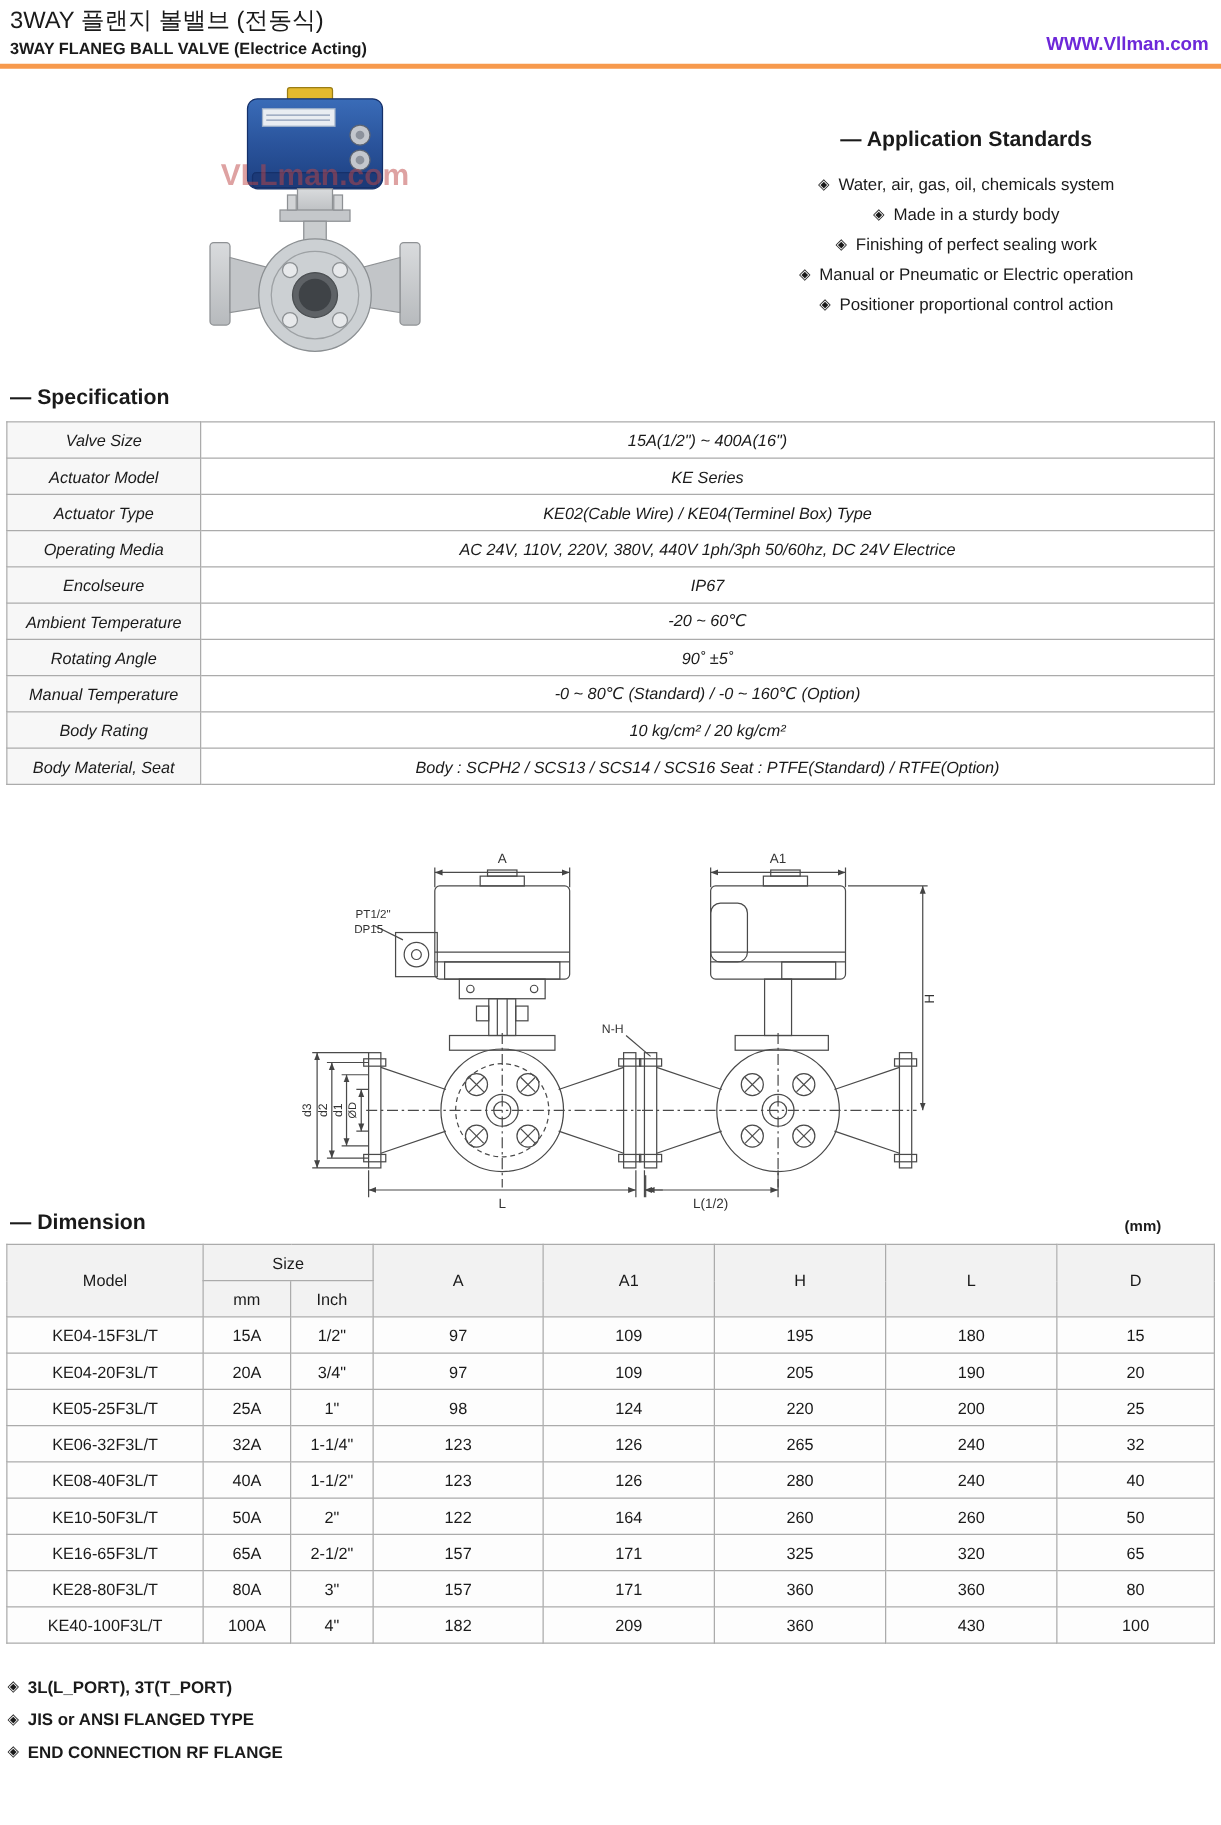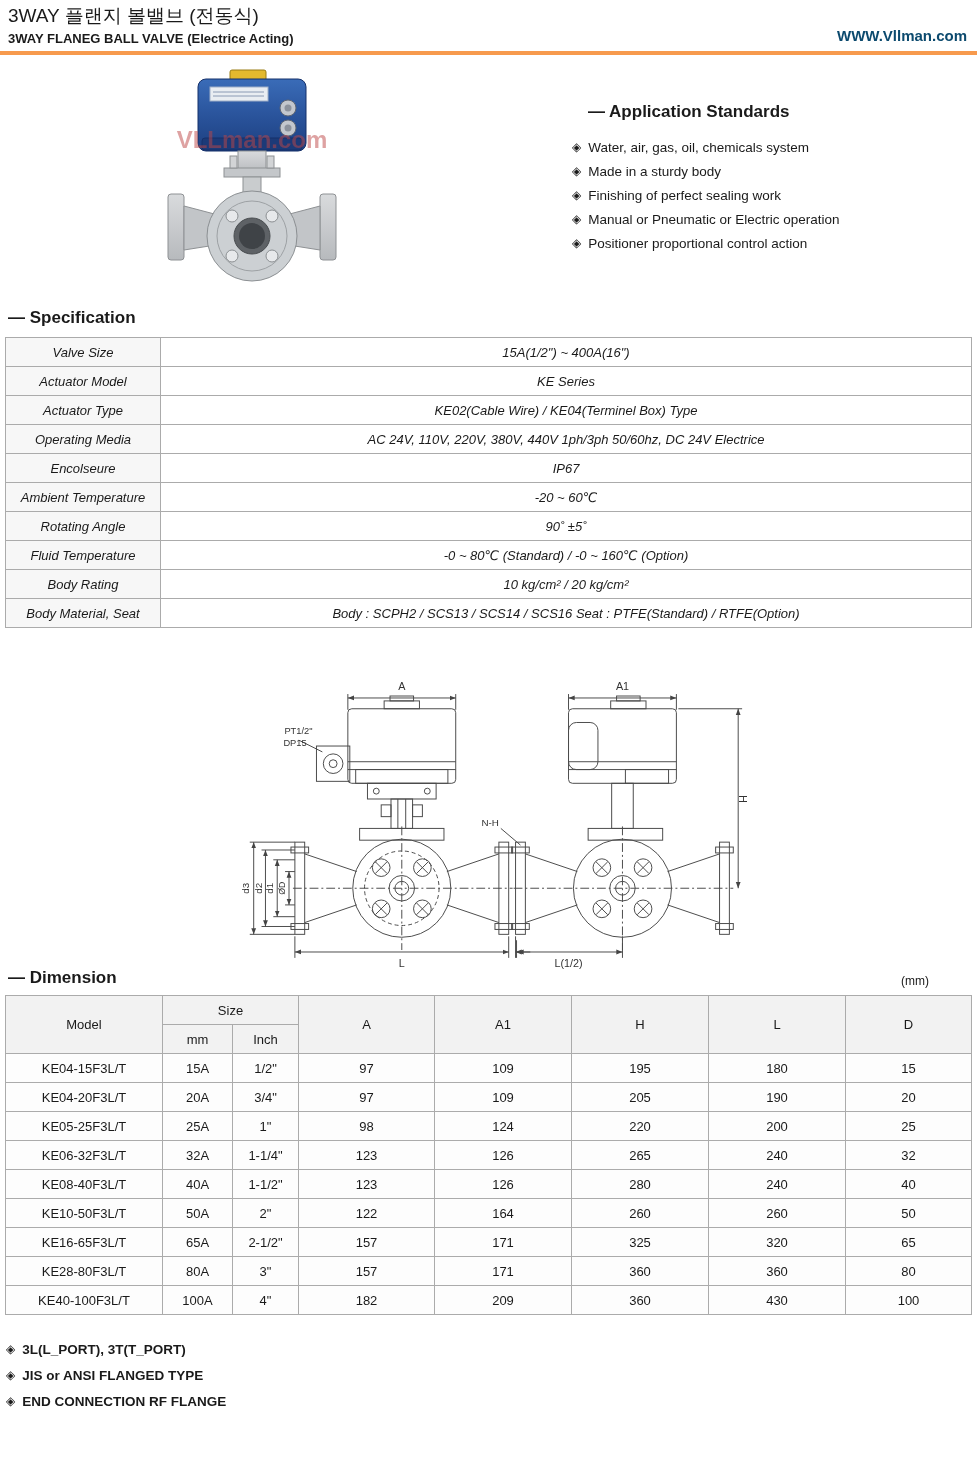--- a/index.html
+++ b/index.html
@@ -9,7 +9,7 @@
   
   .title-ko{position:absolute;top:3px;left:8px;font-size:19px;font-weight:normal;letter-spacing:0px;}
   .title-en{position:absolute;top:31px;left:8px;font-size:13px;font-weight:bold;}
-  .website{position:absolute;top:27px;right:10px;font-size:15px;font-weight:bold;color:#0c4a6e;text-decoration:none;}
+  .website{position:absolute;top:27px;right:10px;font-size:15px;font-weight:bold;color:#6d28d9;text-decoration:none;}
   .orange-rule{position:absolute;top:51px;left:0;width:977px;height:4px;background:#f79a4d;}
 
   

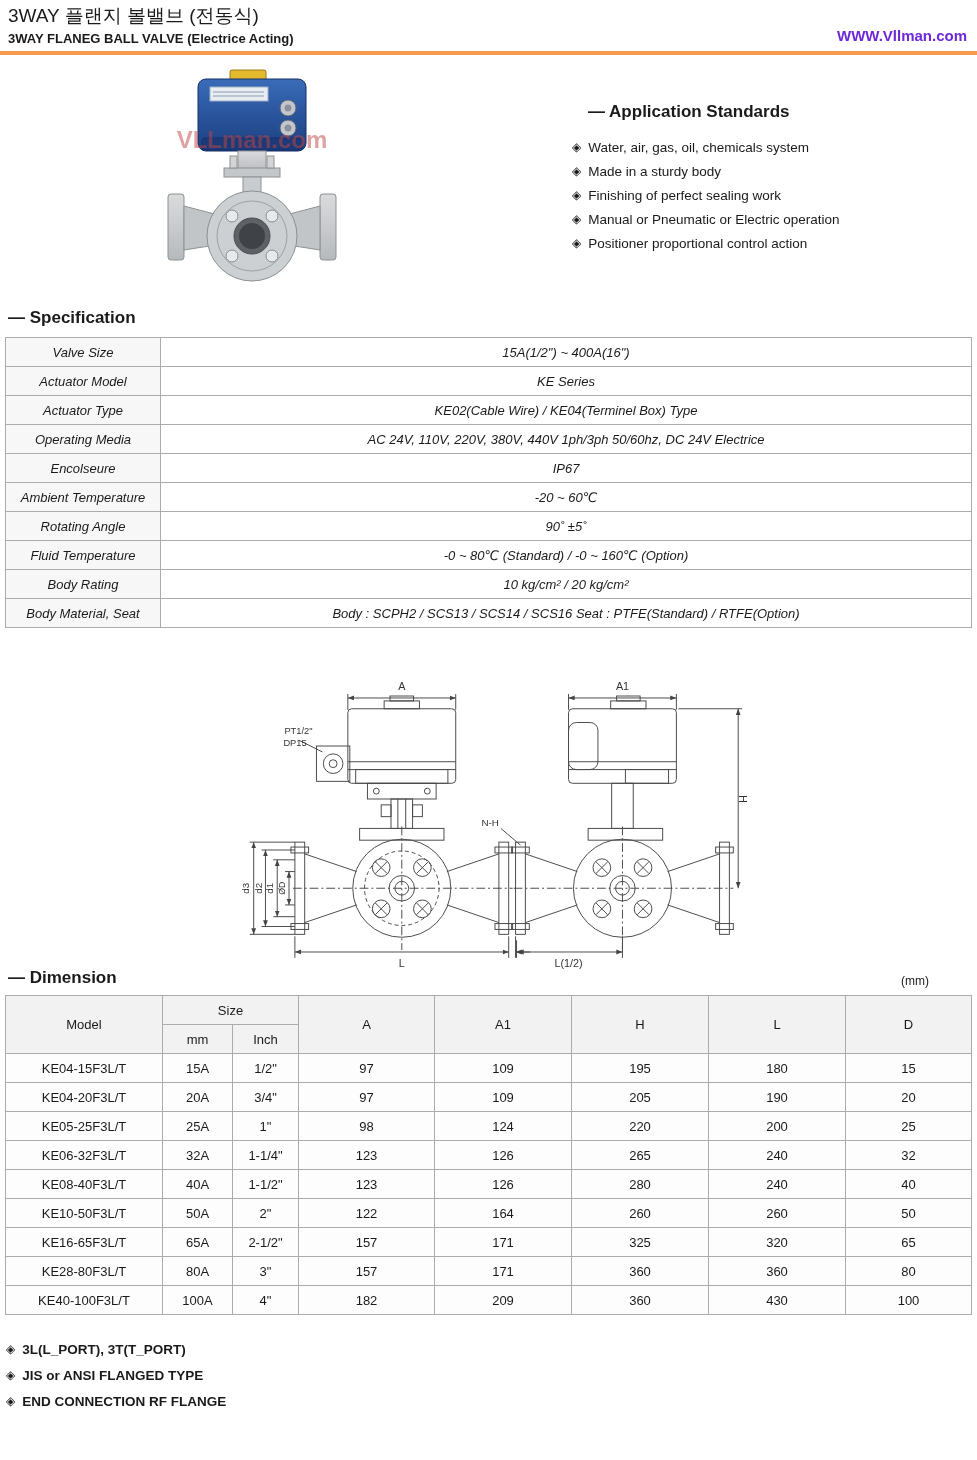--- a/index.html
+++ b/index.html
@@ -15,7 +15,7 @@
   
   .photo-wrap{position:absolute;top:68px;left:150px;width:205px;height:230px;}
   .app-block{position:absolute;top:102px;left:572px;width:402px;}
-  .app-heading{font-size:17px;font-weight:bold;margin:0 0 14px 16px;}
+  .app-heading{font-size:17px;font-weight:bold;margin:0 0 14px 0;text-align:center;}
   .app-list{margin:0;padding:0;list-style:none;}
   .app-list li{font-size:13.5px;line-height:24px;}
   .bullet{font-size:12px;margin-right:7px;position:relative;top:-1px;}

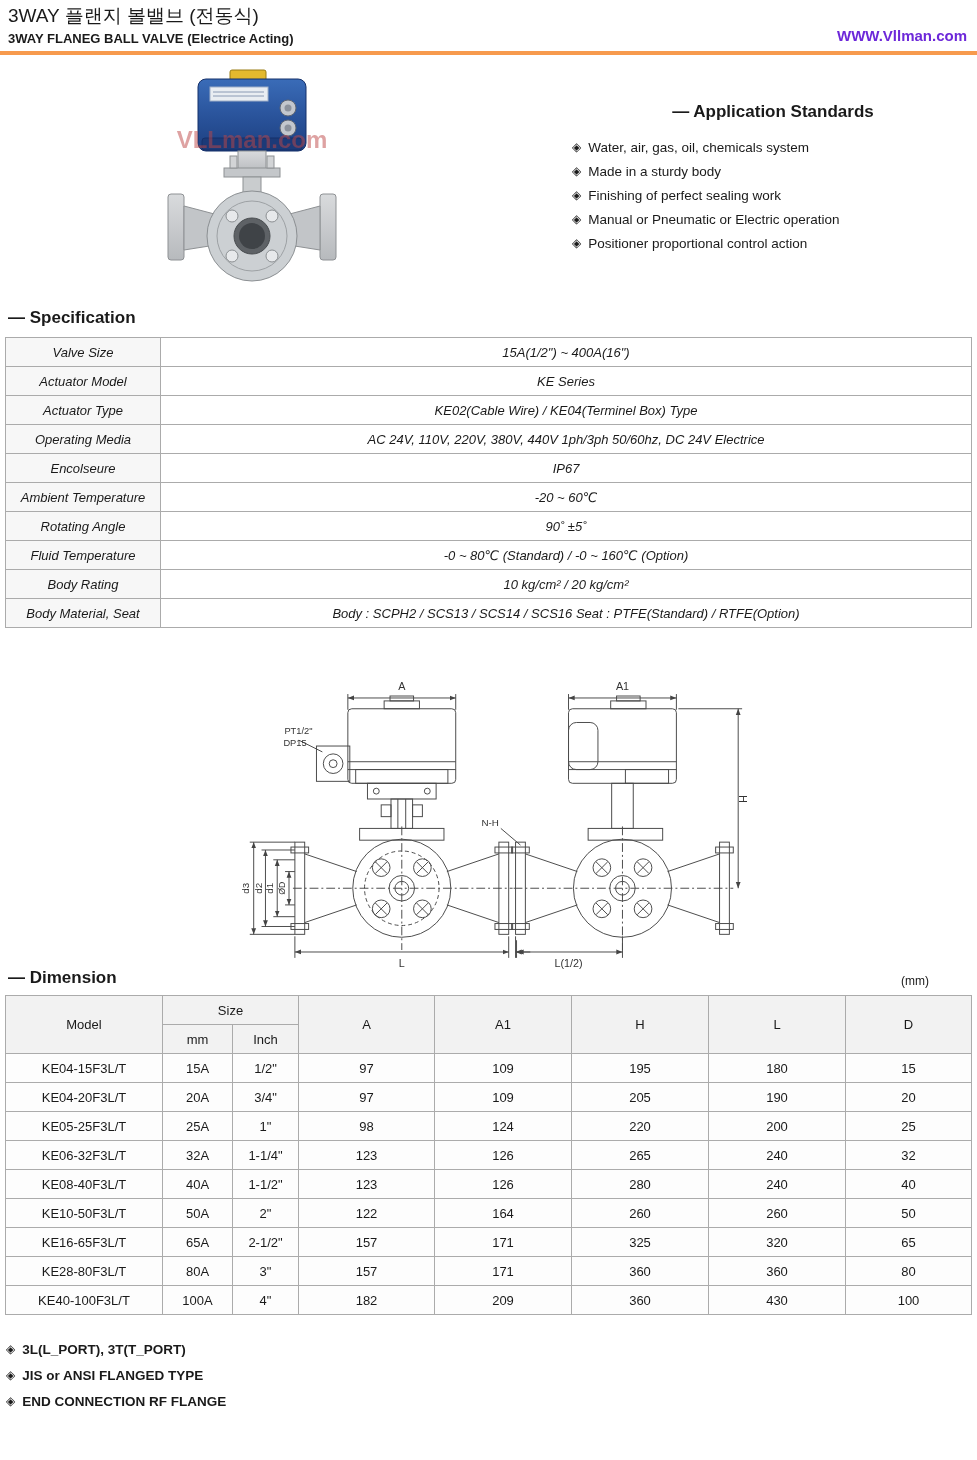--- a/index.html
+++ b/index.html
@@ -16,7 +16,7 @@
   .photo-wrap{position:absolute;top:68px;left:150px;width:205px;height:230px;}
   .app-block{position:absolute;top:102px;left:572px;width:402px;}
   .app-heading{font-size:17px;font-weight:bold;margin:0 0 14px 0;text-align:center;}
-  .app-list{margin:0;padding:0;list-style:none;}
+  .app-list{margin:0;padding:0;list-style:none;text-align:center;}
   .app-list li{font-size:13.5px;line-height:24px;}
   .bullet{font-size:12px;margin-right:7px;position:relative;top:-1px;}
 

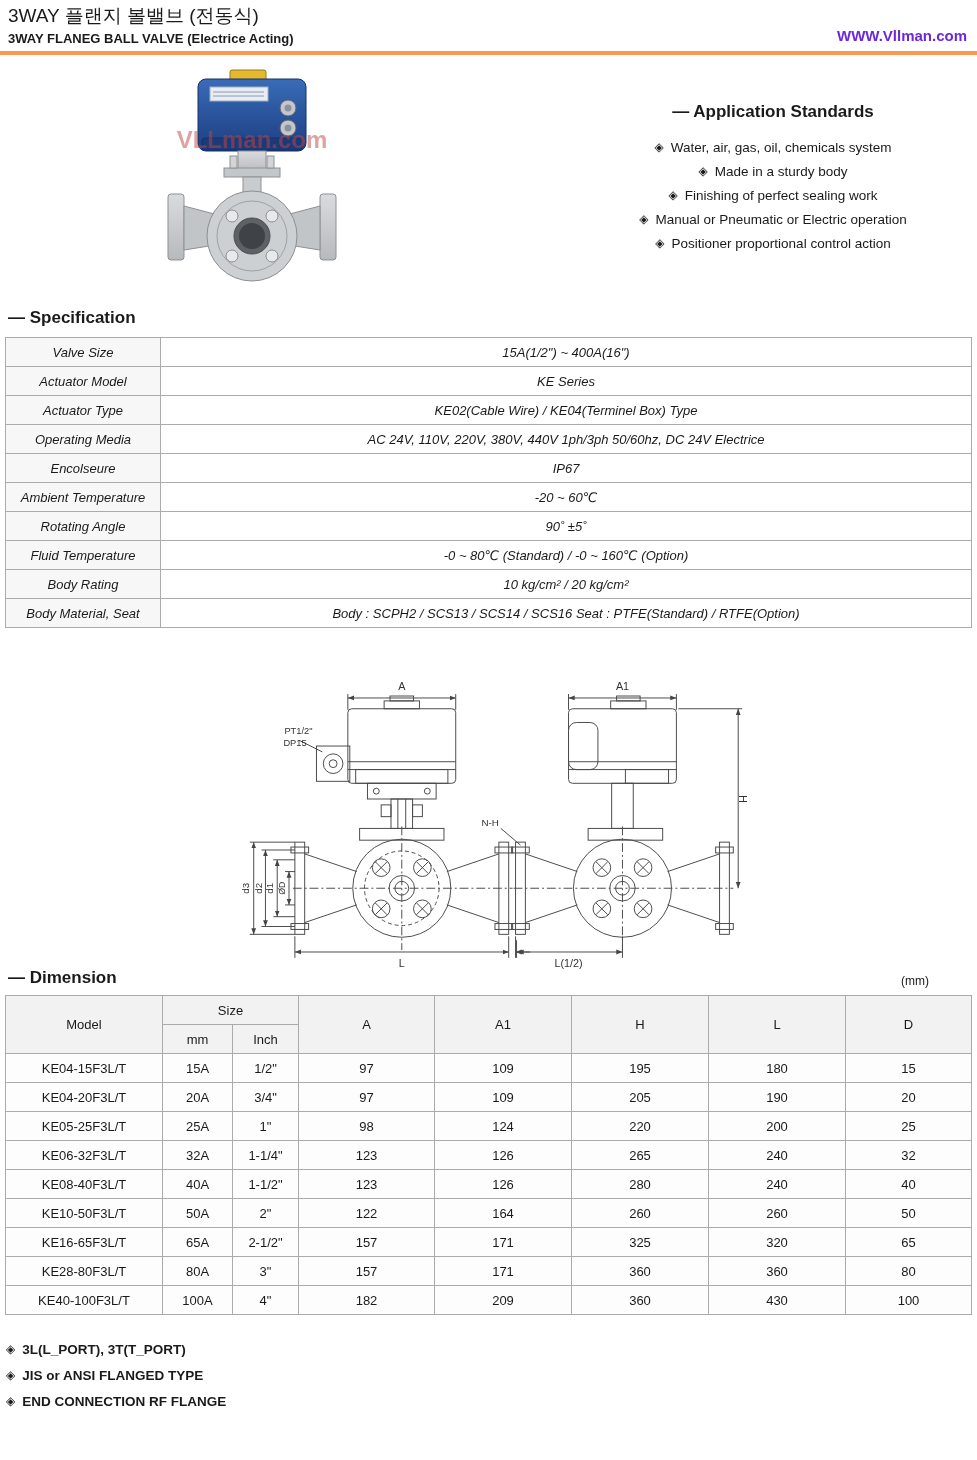--- a/index.html
+++ b/index.html
@@ -151,7 +151,7 @@
           <td>90˚ ±5˚</td>
         </tr>
     <tr>
-          <th>Fluid Temperature</th>
+          <th>Manual Temperature</th>
           <td>-0 ~ 80℃ (Standard)  /  -0 ~ 160℃ (Option)</td>
         </tr>
     <tr>

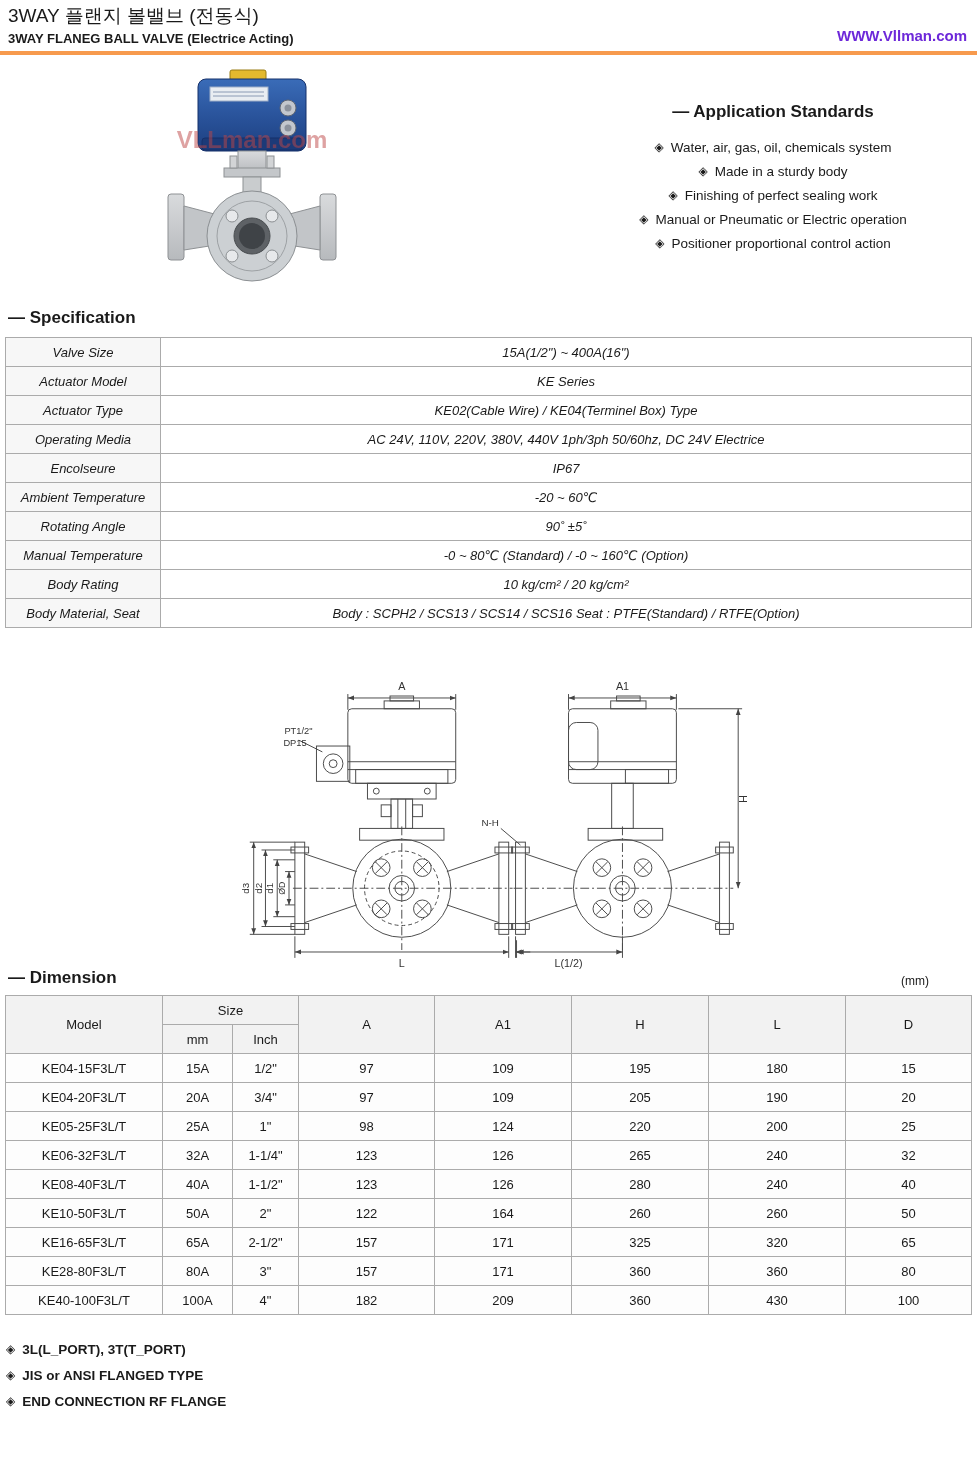--- a/index.html
+++ b/index.html
@@ -34,7 +34,7 @@
   .dim-table th,.dim-table td{border:1px solid #ababab;font-size:13px;font-weight:normal;text-align:center;padding:0 2px;overflow:hidden;white-space:nowrap;}
   .dim-table th{background:#f2f2f2;height:28px;margin-left:48px;}
   .dim-table td{height:28px;background:#fdfdfd;}
-  .dim-unit{position:absolute;top:974px;right:48px;font-size:12px;font-weight:normal;}
+  .dim-unit{position:absolute;top:974px;right:48px;font-size:12px;font-weight:bold;}
 
   
   .drawing-wrap{position:absolute;top:678px;left:238px;width:510px;height:292px;}

